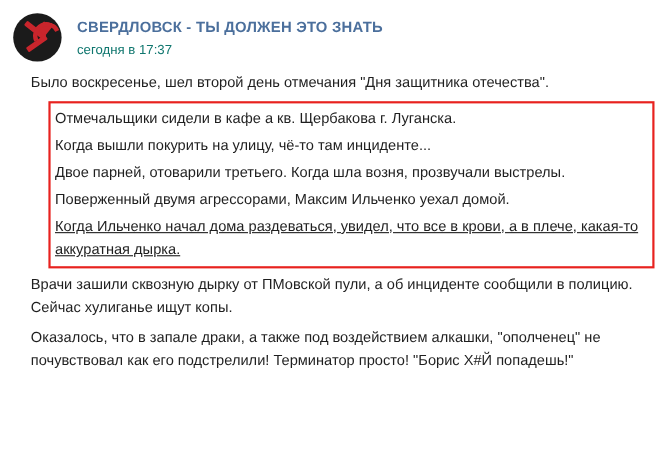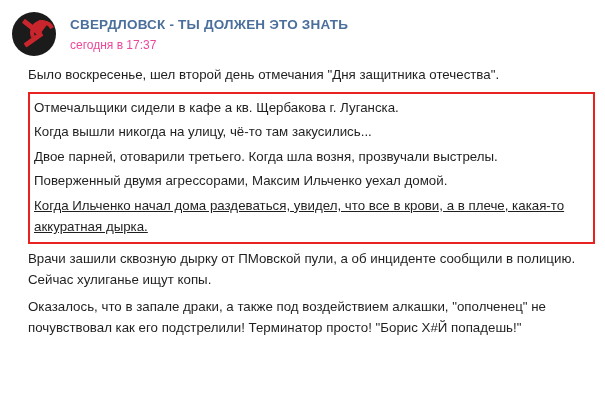--- a/index.html
+++ b/index.html
@@ -97,7 +97,7 @@
   .post-time {
     margin-top: 6px;
     font-size: 12px;
-    color: #ec4899;
+    color: #0f766e;
   }
 
   

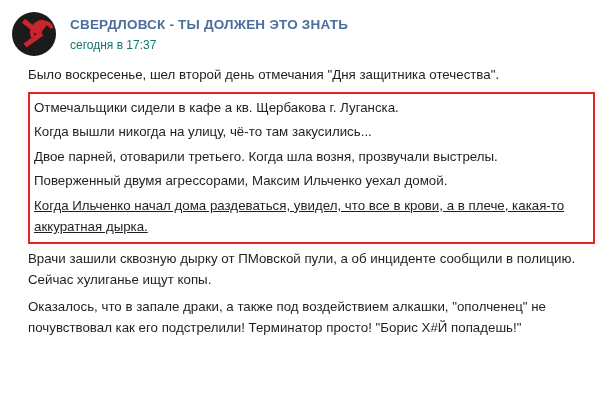--- a/index.html
+++ b/index.html
@@ -119,7 +119,7 @@
   .highlight-box {
     position: relative;
     border: 2px solid #e8221f;
-    margin: 6px 0 4px 0;
+    margin: 6px 0 4px 16px;
     padding: 3px 4px 4px 4px;
     box-sizing: border-box;
   }

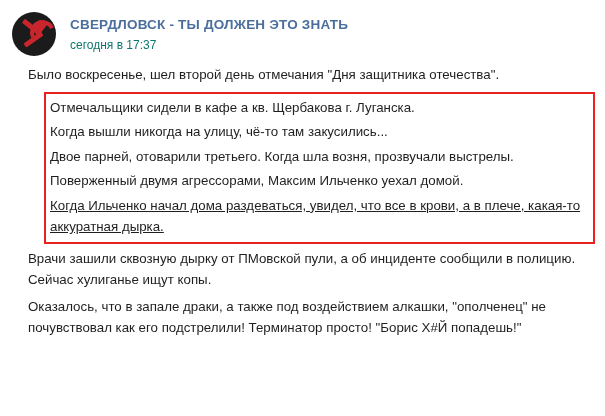--- a/index.html
+++ b/index.html
@@ -159,7 +159,7 @@
 
     <div class="highlight-box">
       <p class="para">Отмечальщики сидели в кафе а кв. Щербакова г. Луганска.</p>
-      <p class="para">Когда вышли никогда на улицу, чё-то там закусились...</p>
+      <p class="para">Когда вышли покурить на улицу, чё-то там инциденте...</p>
       <p class="para">Двое парней, отоварили третьего. Когда шла возня, прозвучали выстрелы.</p>
       <p class="para">Поверженный двумя агрессорами, Максим Ильченко уехал домой.</p>
       <p class="para">Когда Ильченко начал дома раздеваться, увидел, что все в крови, а в плече, какая-то аккуратная дырка.</p>

